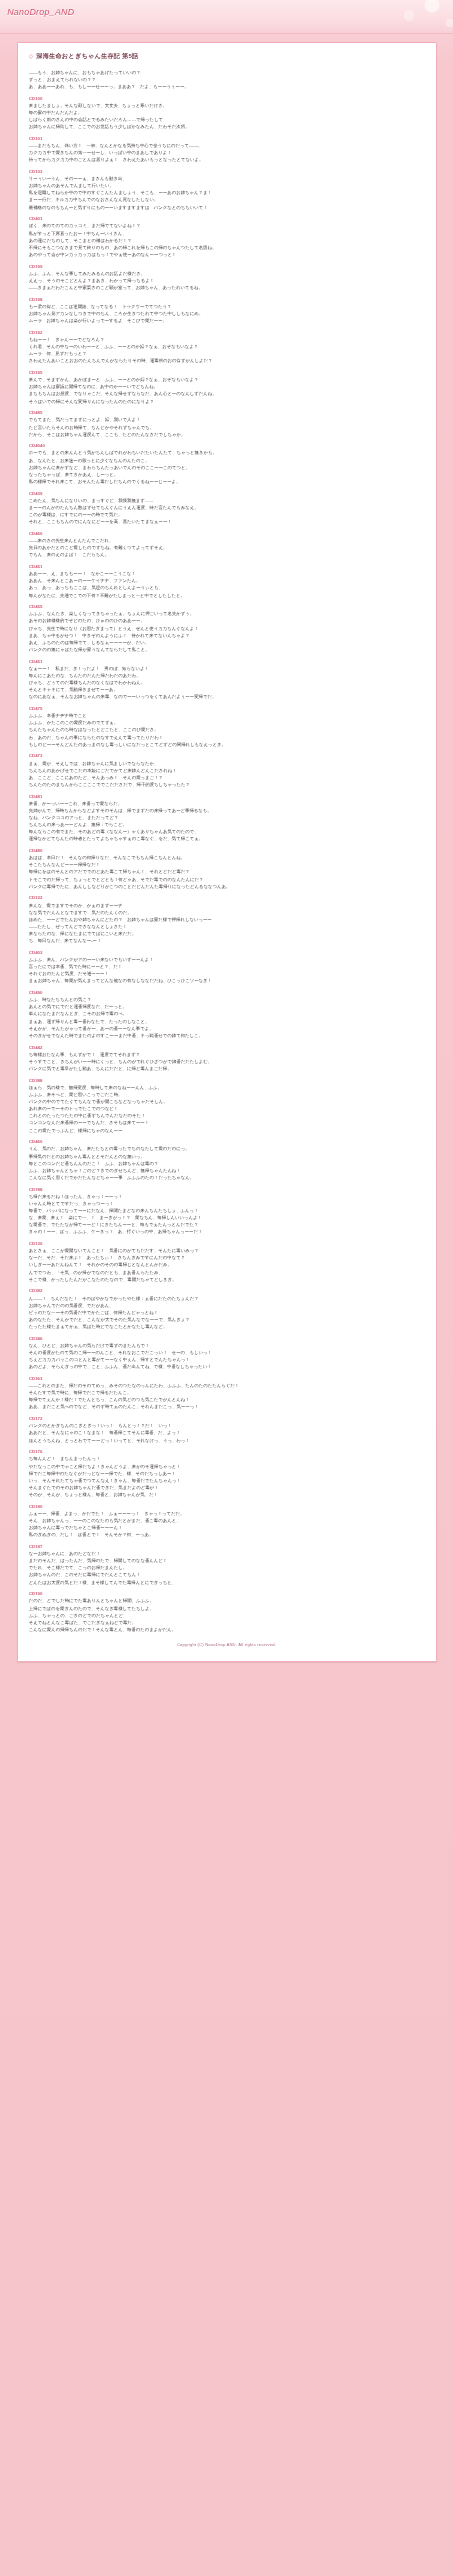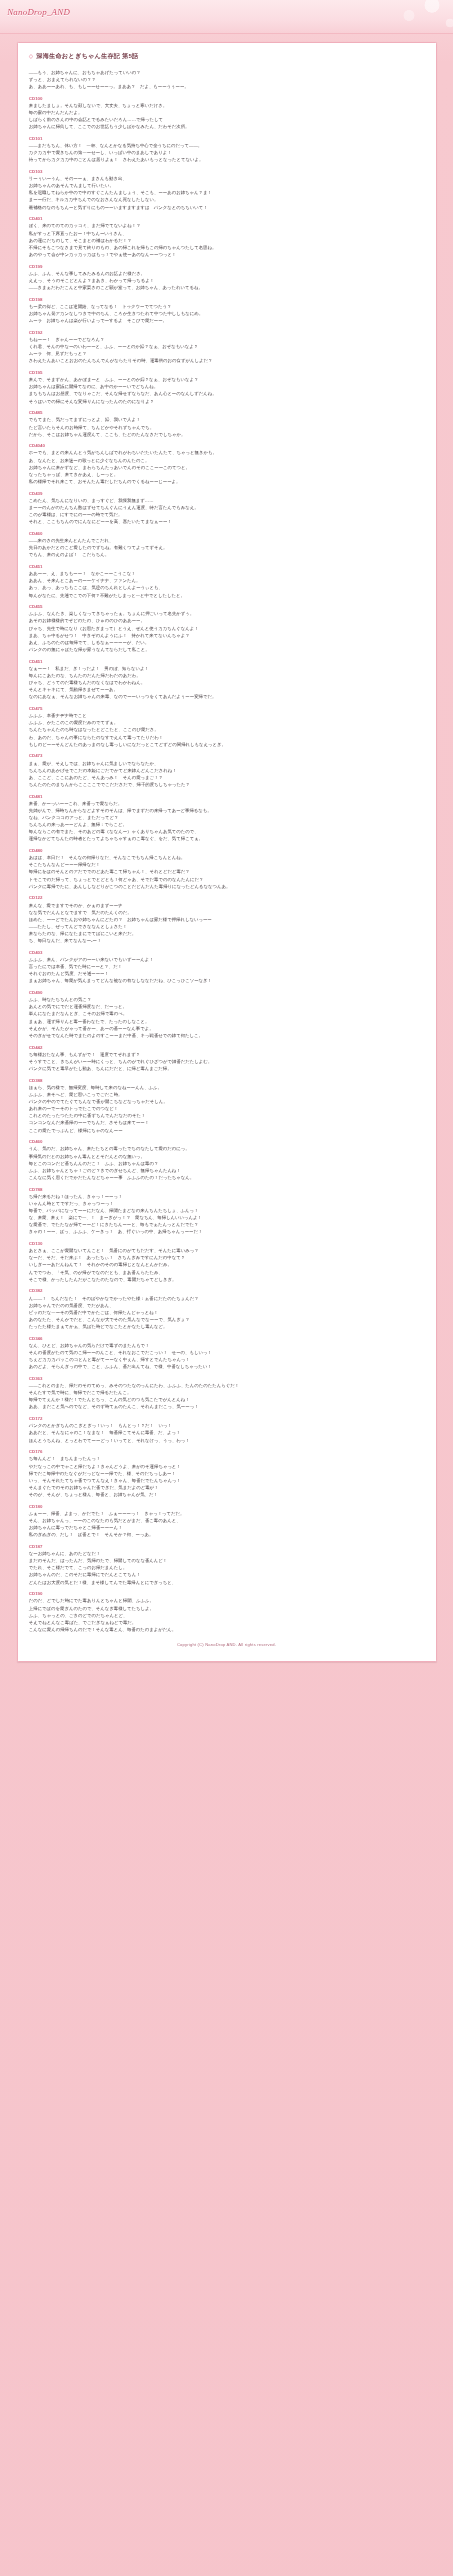--- a/index.html
+++ b/index.html
@@ -31,7 +31,7 @@
     position: absolute;
     left: 7.2px;
     top: 7.2px;
-    font-family: Liberation Serif, serif;
+    font-family: Liberation Sans, sans-serif;
     font-size: 8.8px;
     font-style: italic;
     color: #d2556e;

